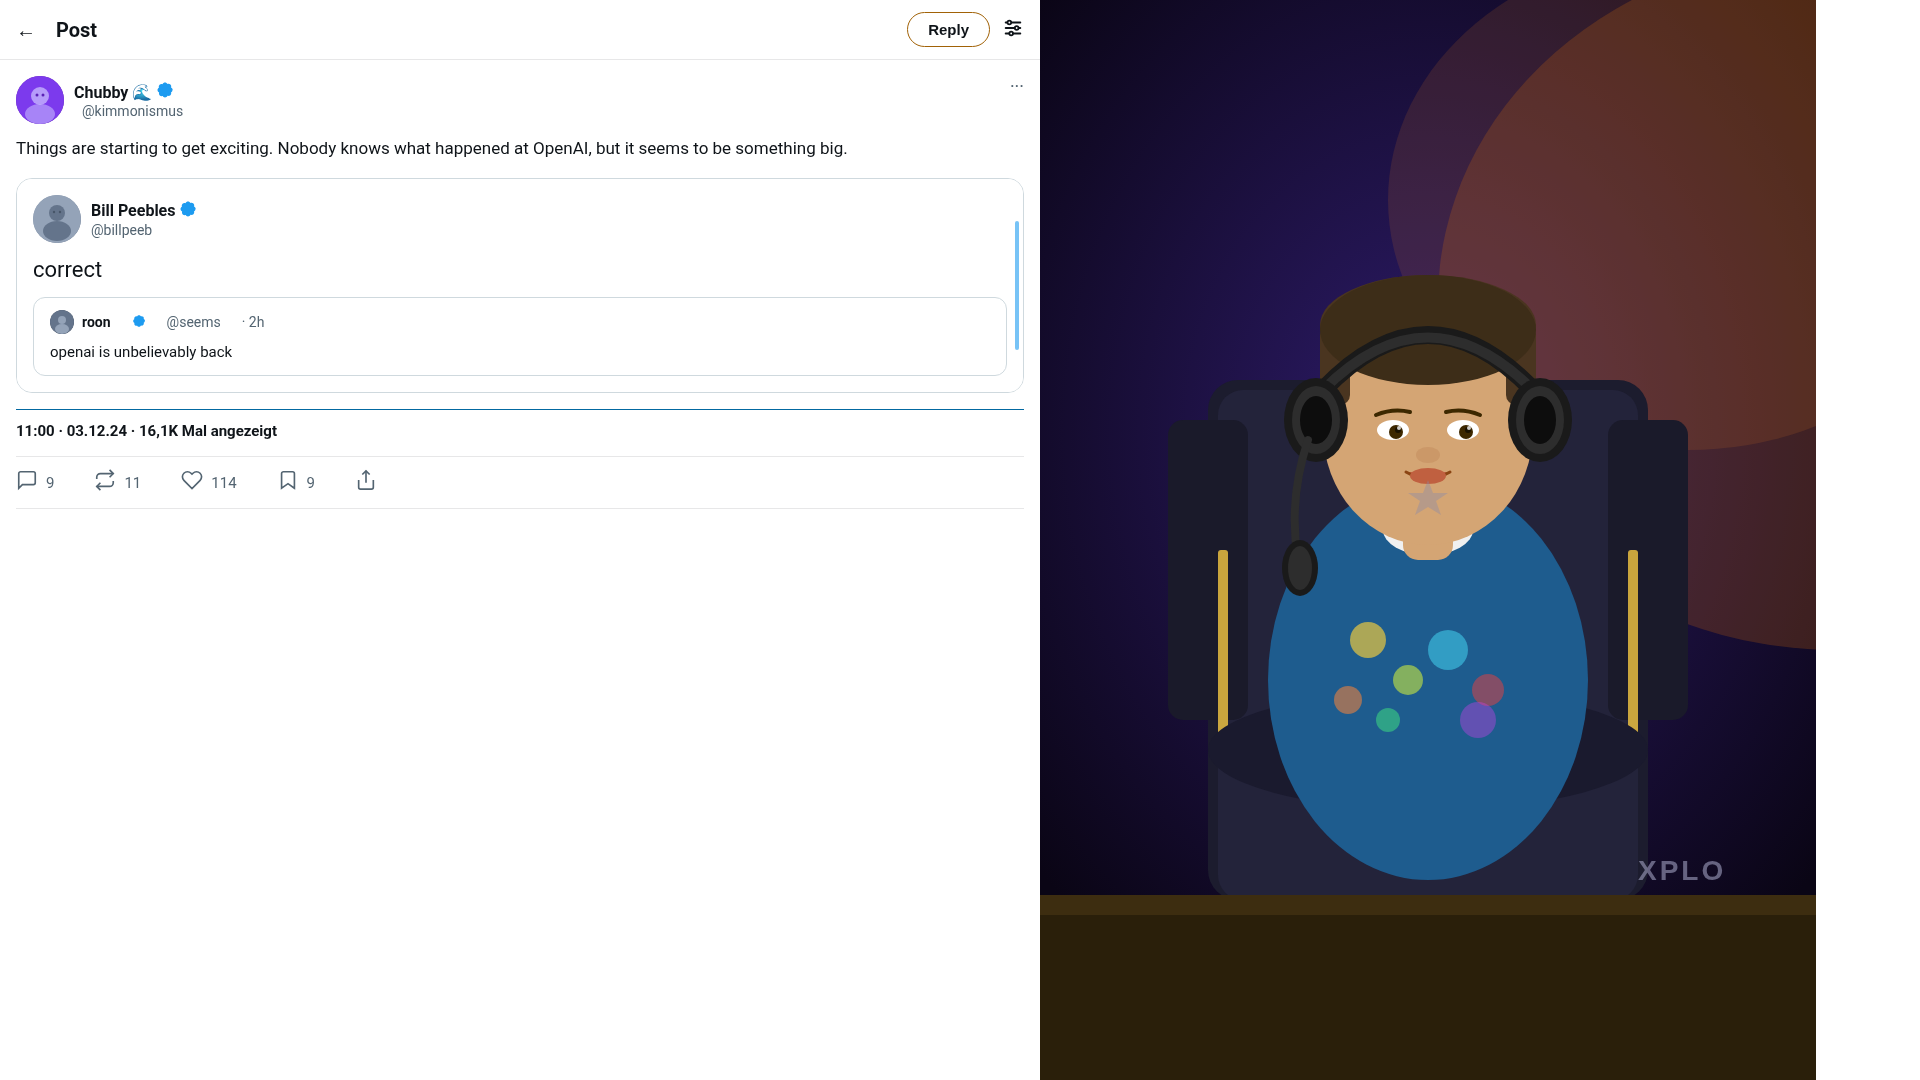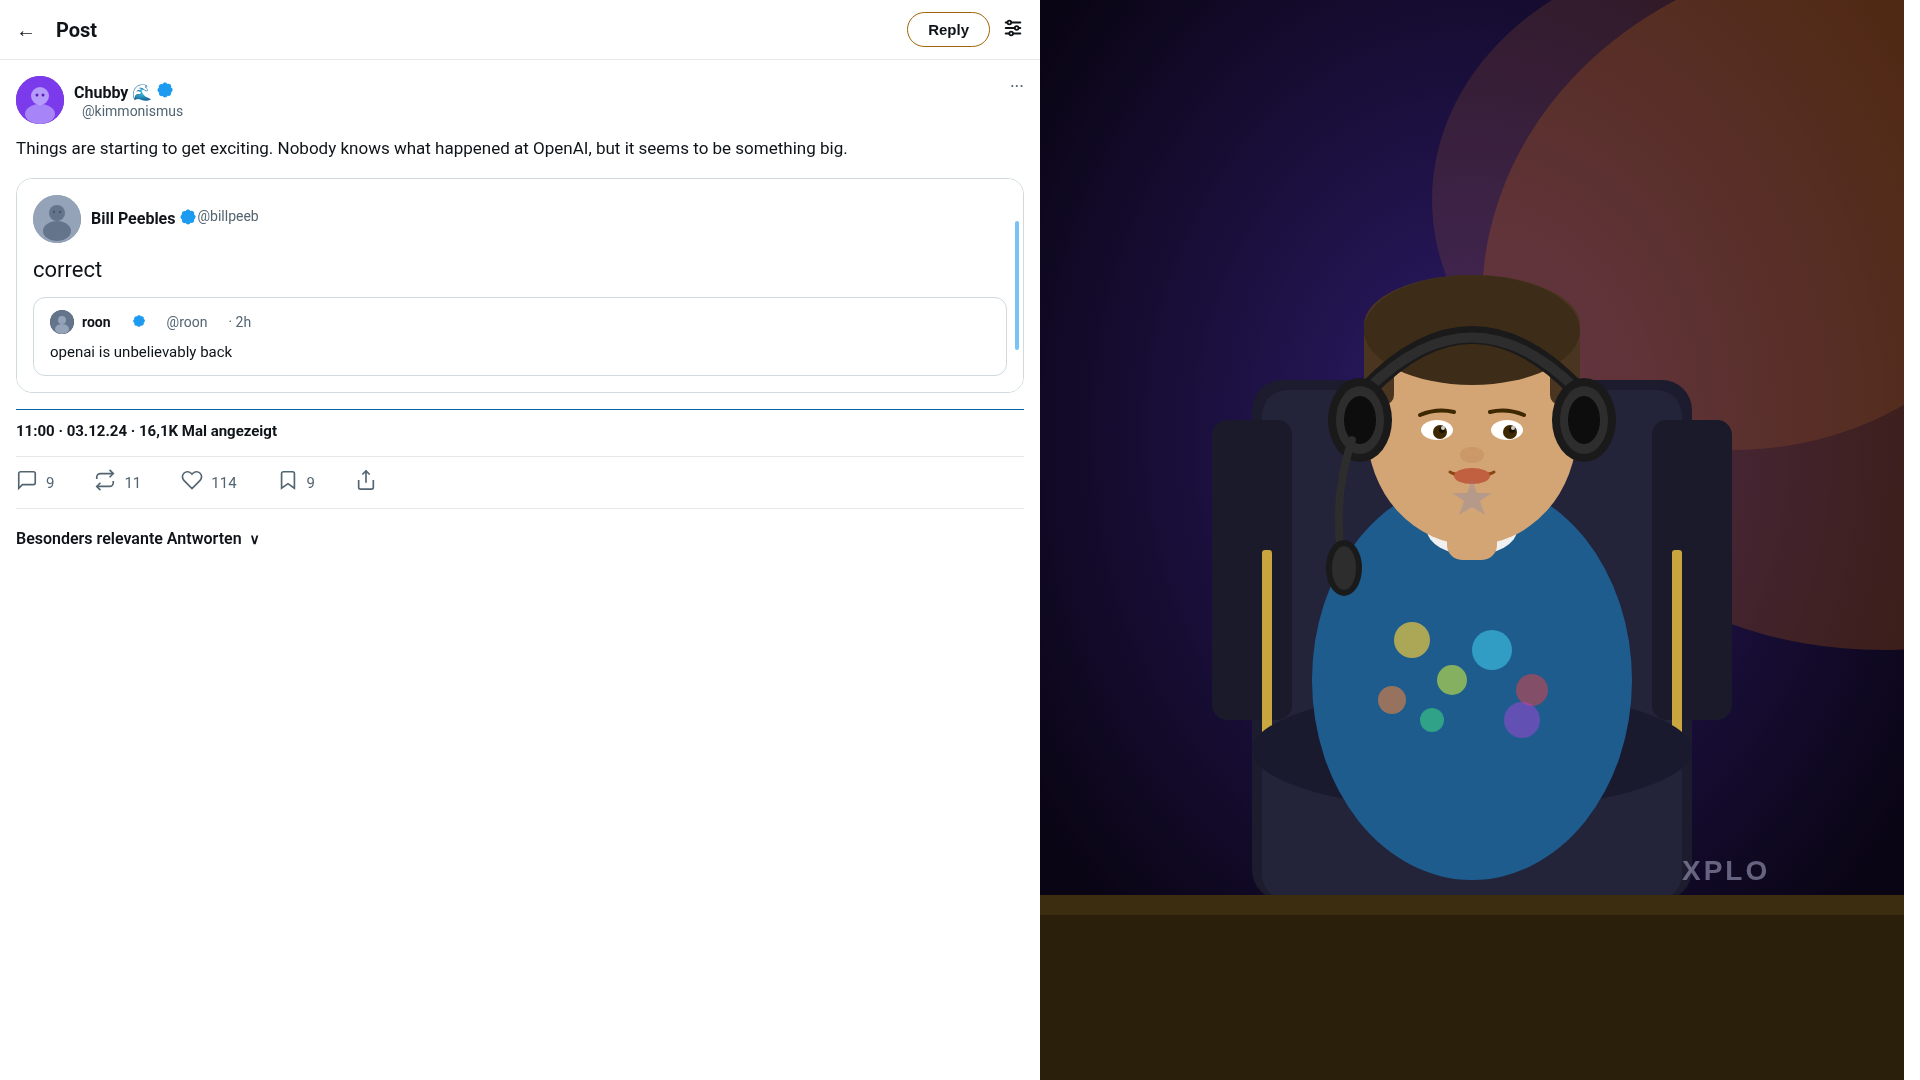--- a/index.html
+++ b/index.html
@@ -187,6 +187,7 @@
 
     .qt-user-info {
       display: flex;
+      flex-direction: column;
     }
 
     .qt-display-name {

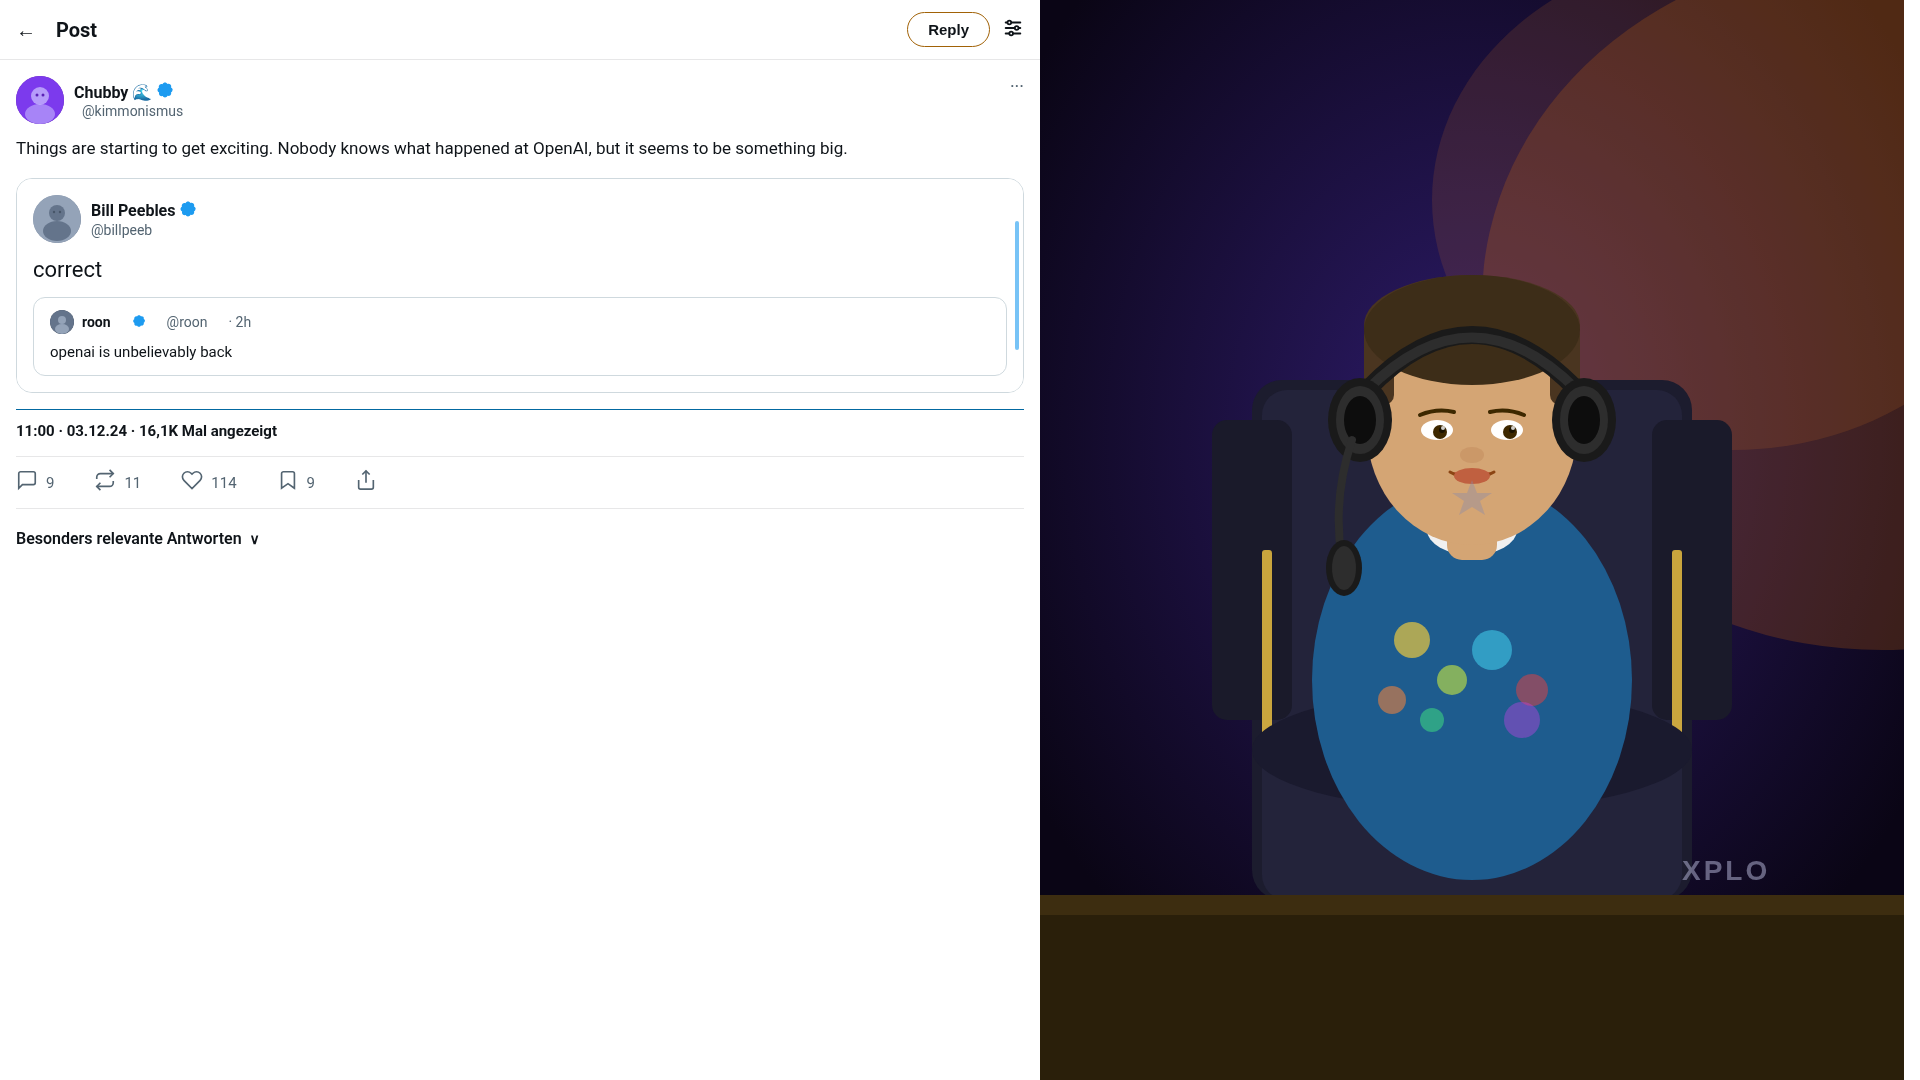--- a/index.html
+++ b/index.html
@@ -490,7 +490,7 @@
                       <path d="M22.25 12c0-1.43-.88-2.67-2.19-3.34.46-1.39.2-2.9-.81-3.91-1.01-1.01-2.52-1.27-3.91-.81C14.67 2.88 13.43 2 12 2c-1.43 0-2.67.88-3.34 2.19-1.39-.46-2.9-.2-3.91.81-1.01 1.01-1.27 2.52-.81 3.91C2.88 9.33 2 10.57 2 12c0 1.43.88 2.67 2.19 3.34-.46 1.39-.2 2.9.81 3.91 1.01 1.01 2.52 1.27 3.91.81C9.33 21.12 10.57 22 12 22c1.43 0 2.67-.88 3.34-2.19 1.39.46 2.9.2 3.91-.81 1.01-1.01 1.27-2.52.81-3.91C21.12 14.67 22 13.43 22 12zm-6.41-3.96l-3.83 5.02-2.02-2.02-1.41 1.41 3.56 3.56 5.27-6.9-1.57-1.07z"></path>
                     </svg>
                 </span>
-                <span class="iq-username">@roon</span>
+                <span class="iq-username">@seems</span>
                 <span class="iq-time">· 2h</span>
               </div>
             </div>

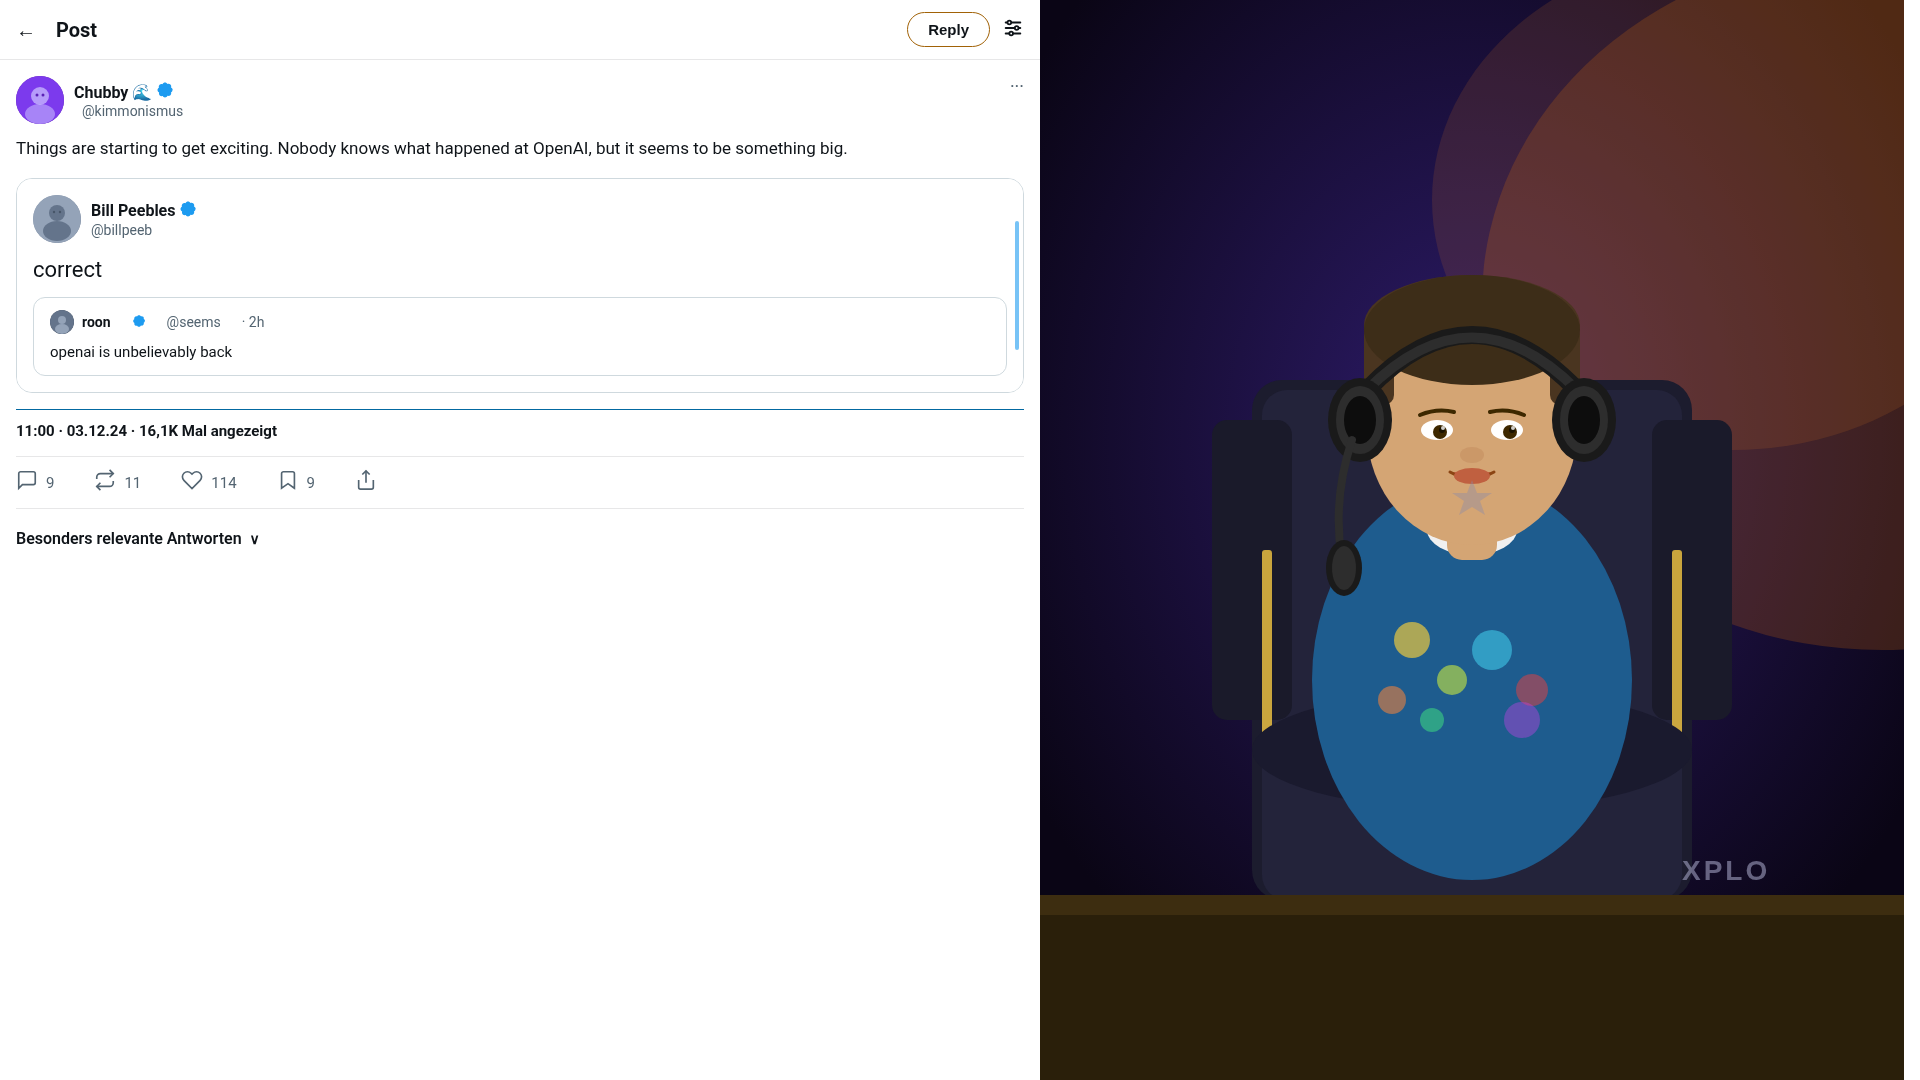--- a/index.html
+++ b/index.html
@@ -561,10 +561,6 @@
         </div>
       </div>
 
-      <div class="relevant-replies">
-        <span>Besonders relevante Antworten</span>
-        <span class="chevron-down">∨</span>
-      </div>
 
     </div>
   </div>

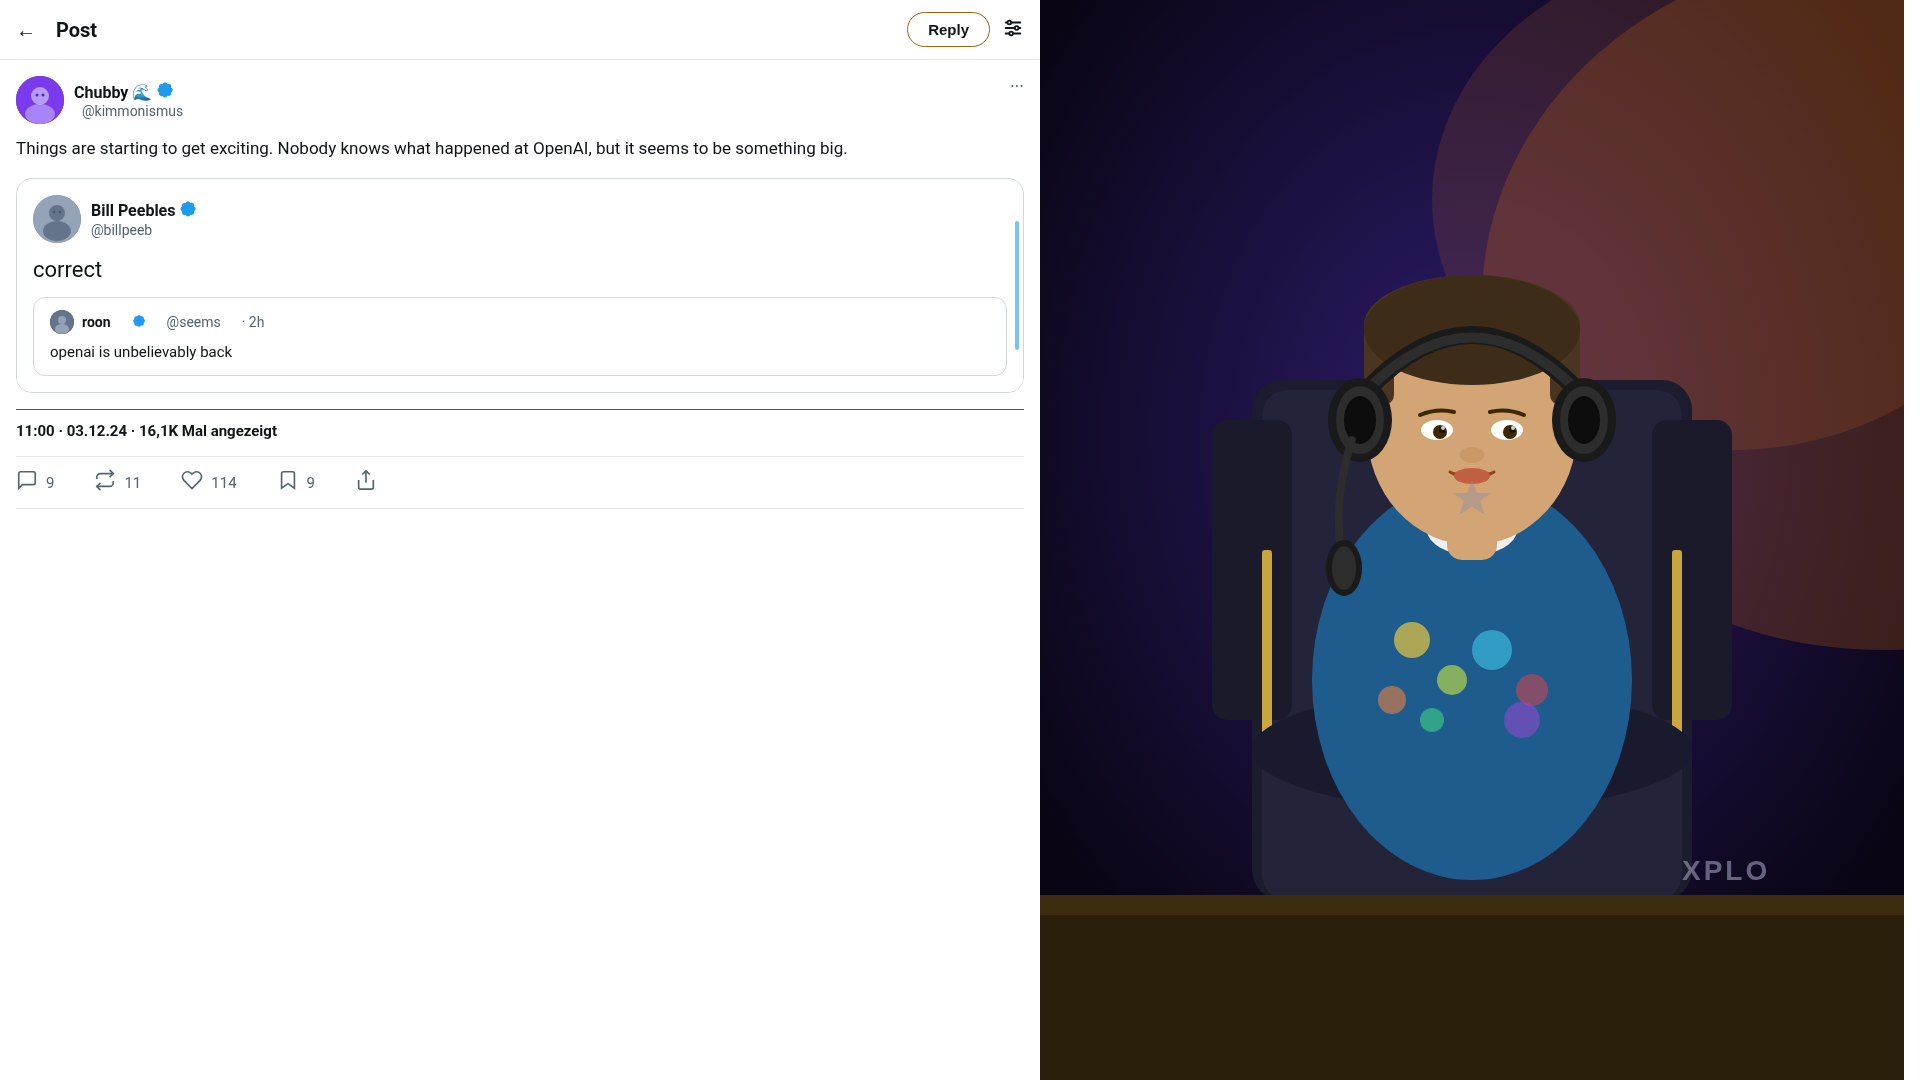--- a/index.html
+++ b/index.html
@@ -324,7 +324,7 @@
 
     
     .webcam-panel {
-      width: 864px;
+      width: 776px;
       height: 1080px;
       background: #ef4444;
       position: relative;

